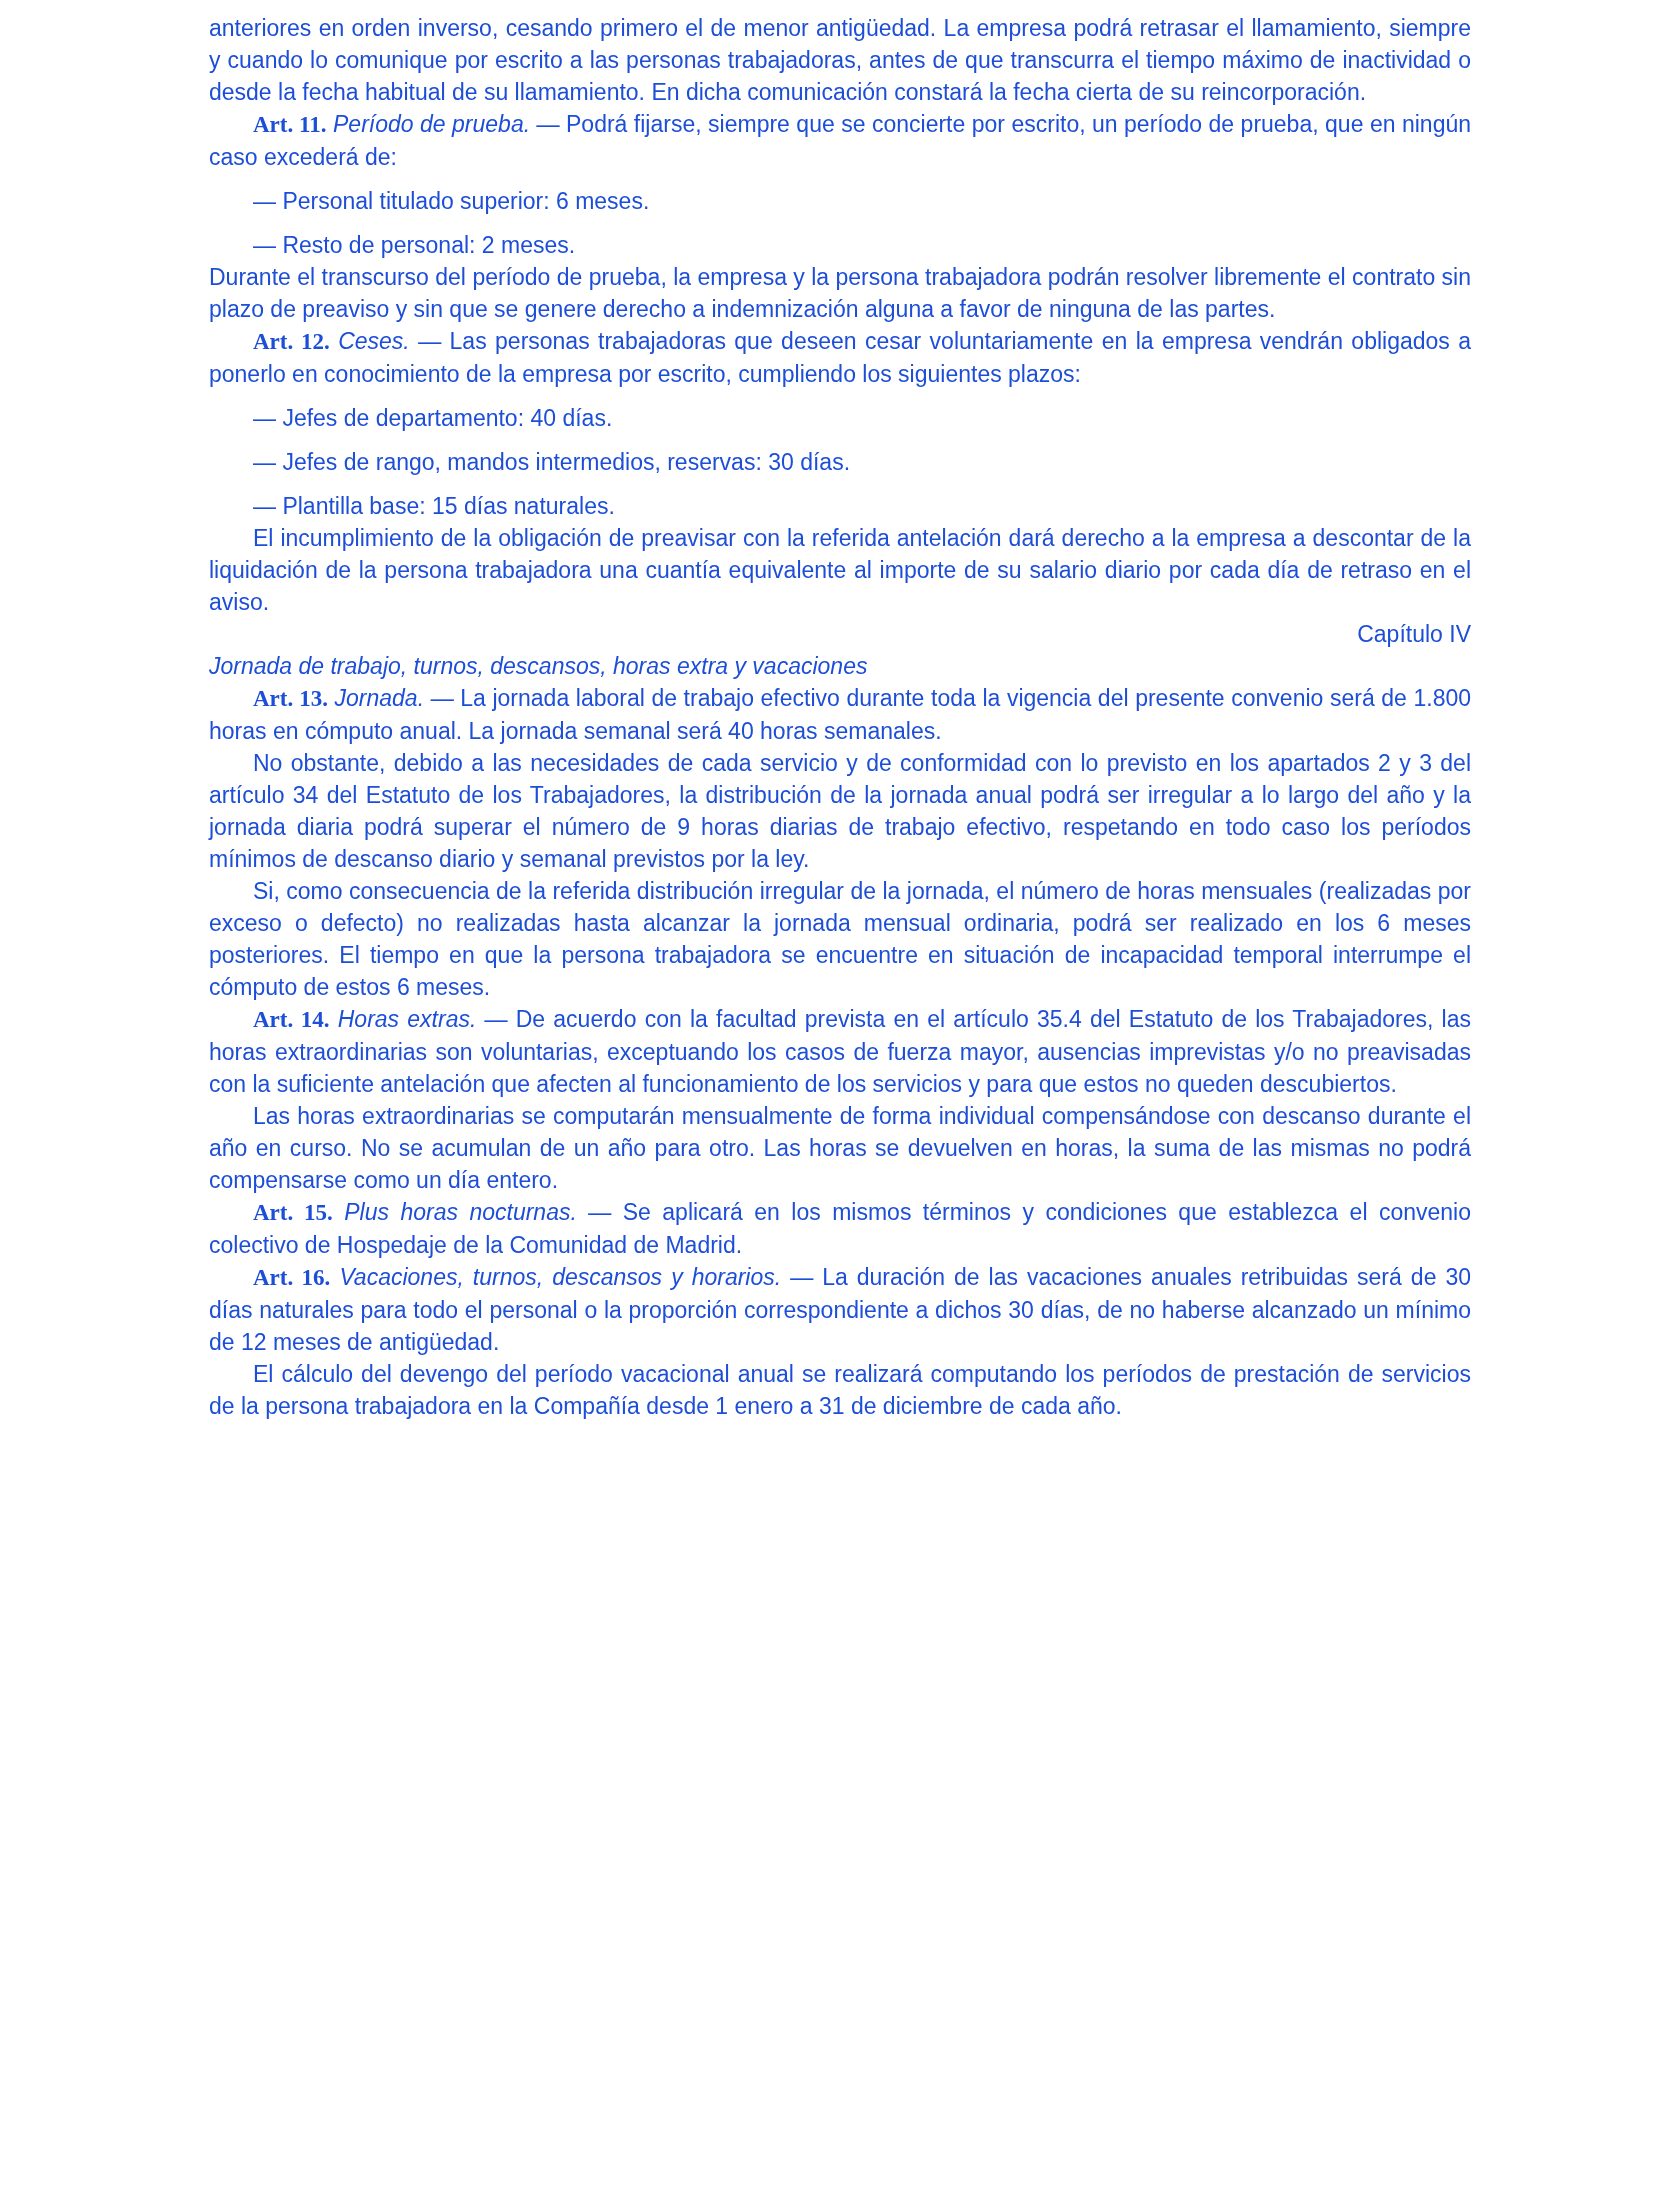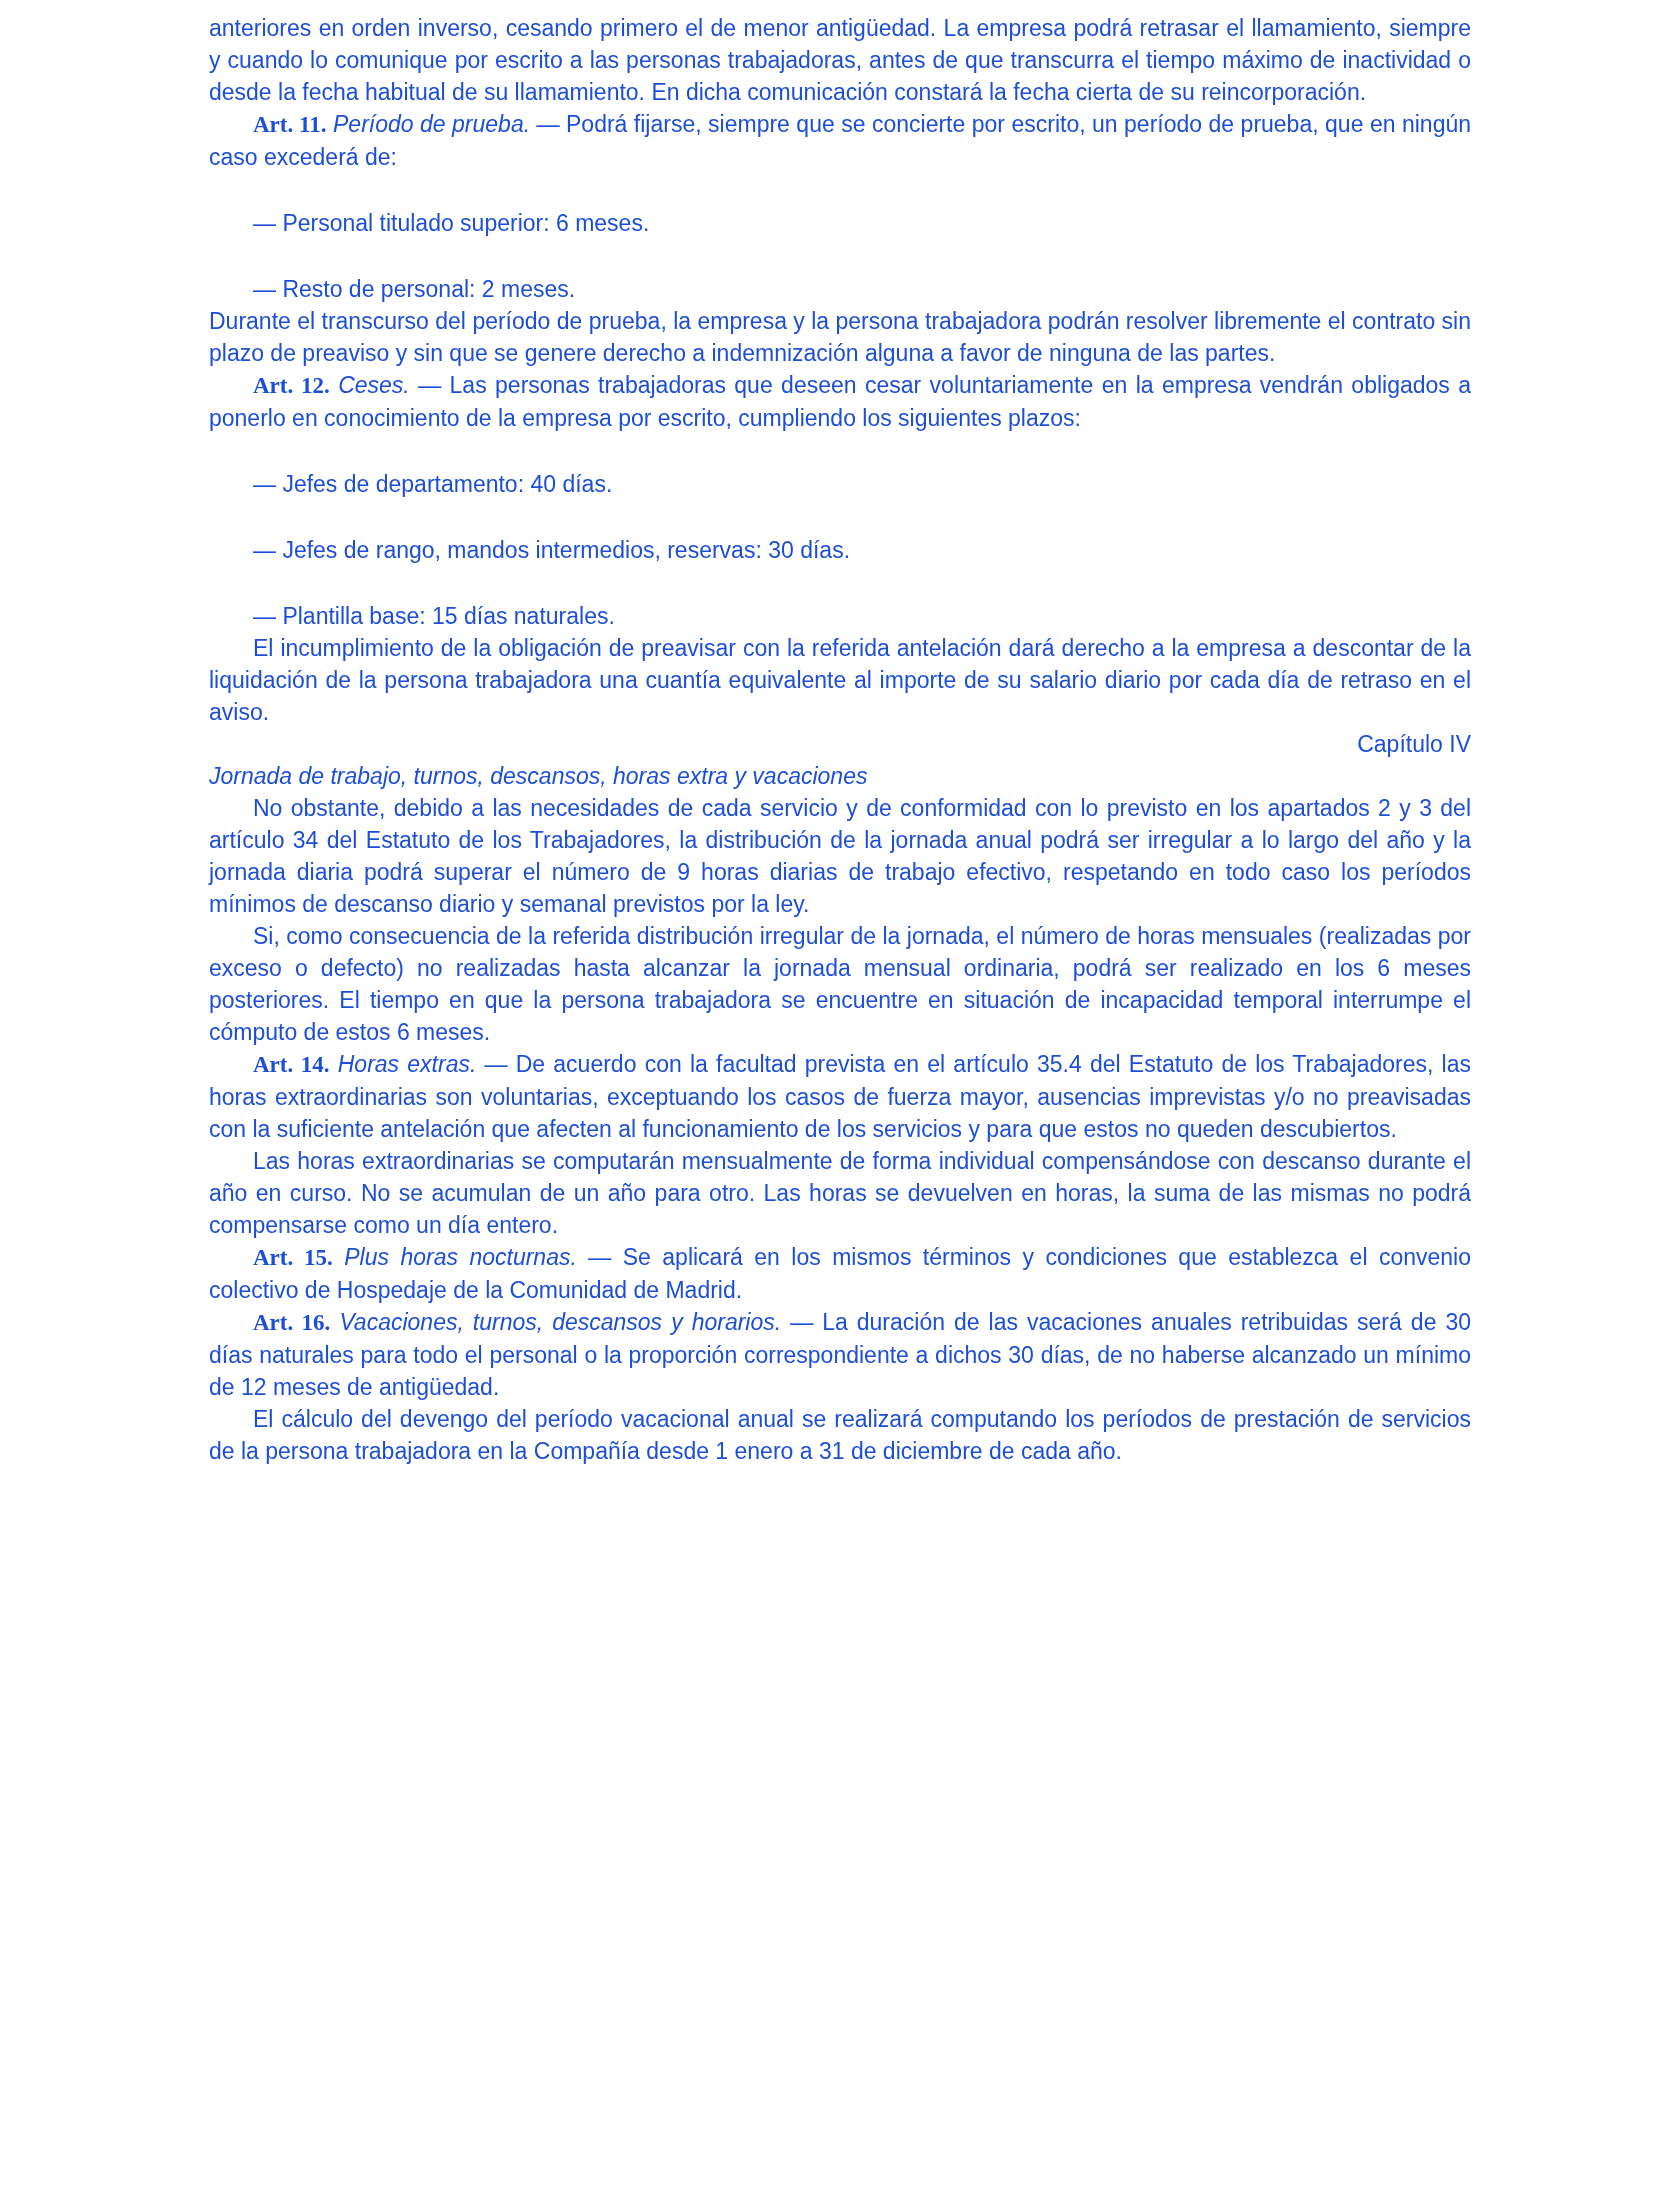--- a/index.html
+++ b/index.html
@@ -28,7 +28,7 @@
   .para           { margin-top: 23px; }
   .para.flush     { text-indent: 0; }
   .para.indent    { text-indent: 44px; }
-  .para.bullet    { margin-top: 34px; text-indent: 44px; }
+  .para.bullet    { margin-top: 12px; text-indent: 44px; }
   .page p:first-child { margin-top: 0; }
   .chapter {
     margin-top: 54px;

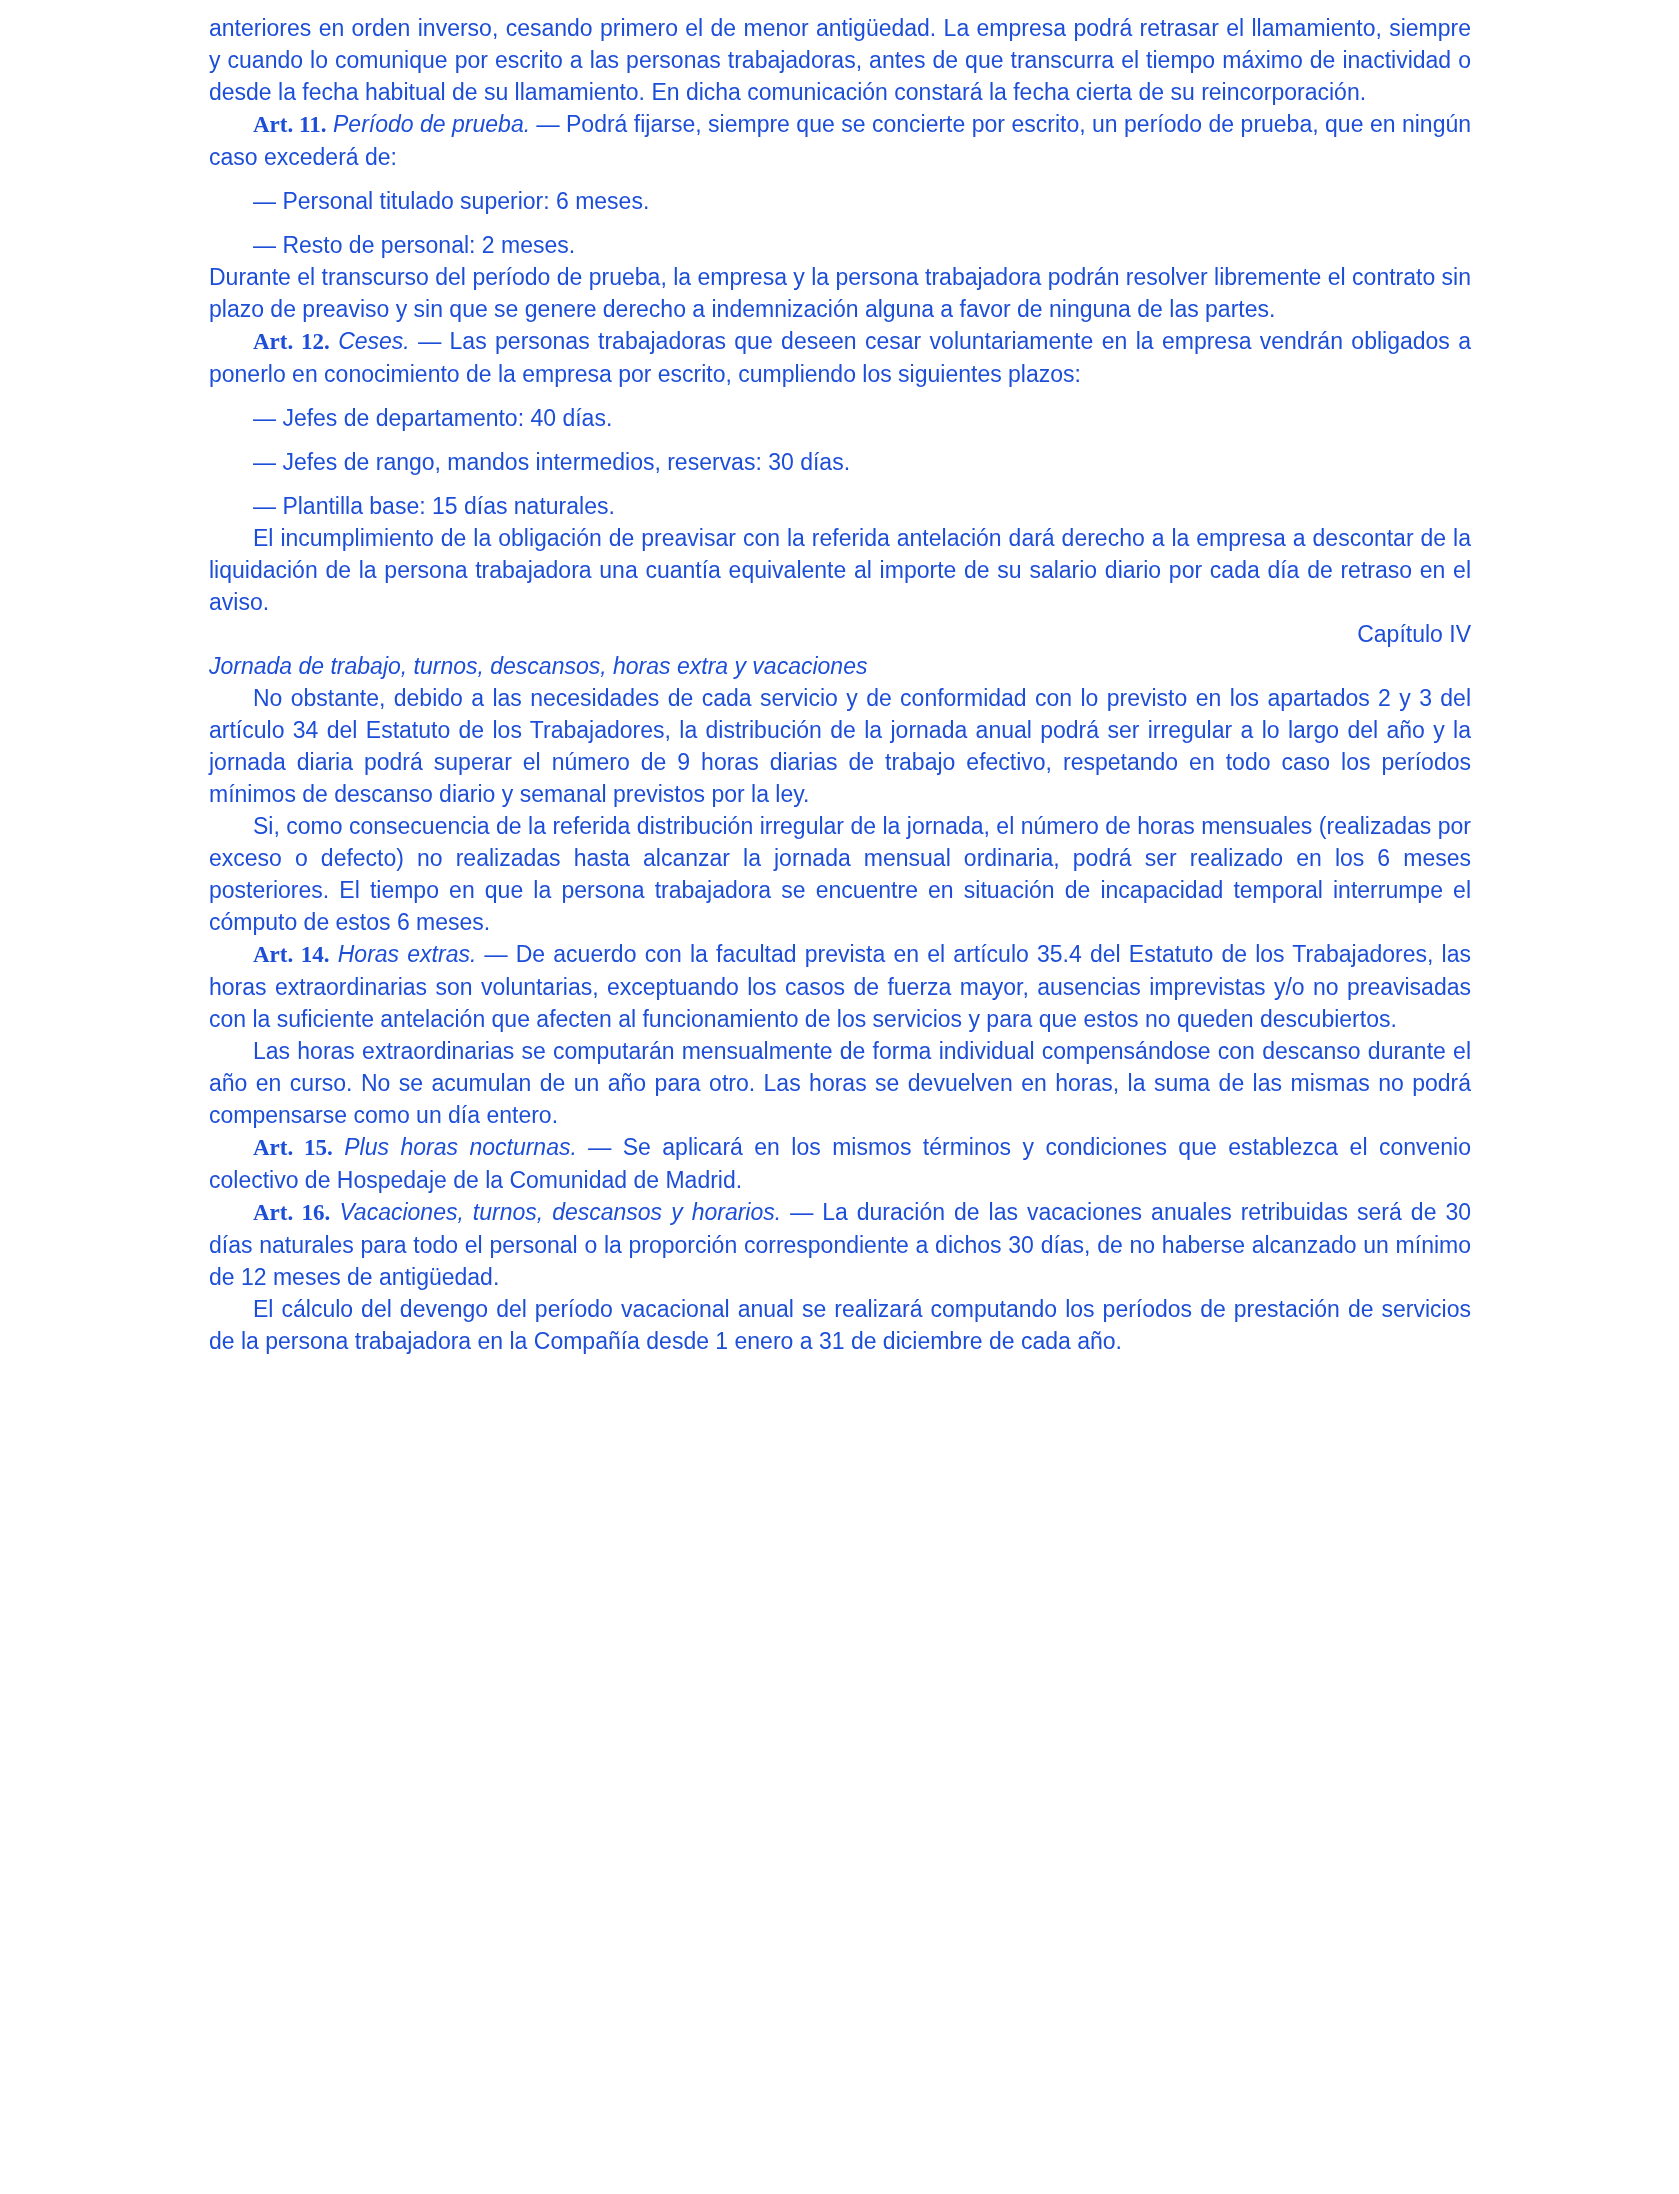--- a/index.html
+++ b/index.html
@@ -61,6 +61,7 @@
     <p class="para indent">El incumplimiento de la obligación de preavisar con la referida antelación dará derecho a la empresa a descontar de la liquidación de la persona trabajadora una cuantía equivalente al importe de su salario diario por cada día de retraso en el aviso.</p>
     <p class="chapter">Capítulo IV</p>
     <p class="subtitle">Jornada de trabajo, turnos, descansos, horas extra y vacaciones</p>
+    <p class="para indent"><span class="b">Art. 13.</span> <span class="bi">Jornada.</span> <span class="b">—</span> <span>La jornada laboral de trabajo efectivo durante toda la vigencia del presente convenio será de 1.800 horas en cómputo anual. La jornada semanal será 40 horas semanales.</span></p>
     <p class="para indent">No obstante, debido a las necesidades de cada servicio y de conformidad con lo previsto en los apartados 2 y 3 del artículo 34 del Estatuto de los Trabajadores, la distribución de la jornada anual podrá ser irregular a lo largo del año y la jornada diaria podrá superar el número de 9 horas diarias de trabajo efectivo, respetando en todo caso los períodos mínimos de descanso diario y semanal previstos por la ley.</p>
     <p class="para indent">Si, como consecuencia de la referida distribución irregular de la jornada, el número de horas mensuales (realizadas por exceso o defecto) no realizadas hasta alcanzar la jornada mensual ordinaria, podrá ser realizado en los 6 meses posteriores. El tiempo en que la persona trabajadora se encuentre en situación de incapacidad temporal interrumpe el cómputo de estos 6 meses.</p>
     <p class="para indent"><span class="b">Art. 14.</span> <span class="bi">Horas extras.</span> <span class="b">—</span> <span>De acuerdo con la facultad prevista en el artículo 35.4 del Estatuto de los Trabajadores, las horas extraordinarias son voluntarias, exceptuando los casos de fuerza mayor, ausencias imprevistas y/o no preavisadas con la suficiente antelación que afecten al funcionamiento de los servicios y para que estos no queden descubiertos.</span></p>

